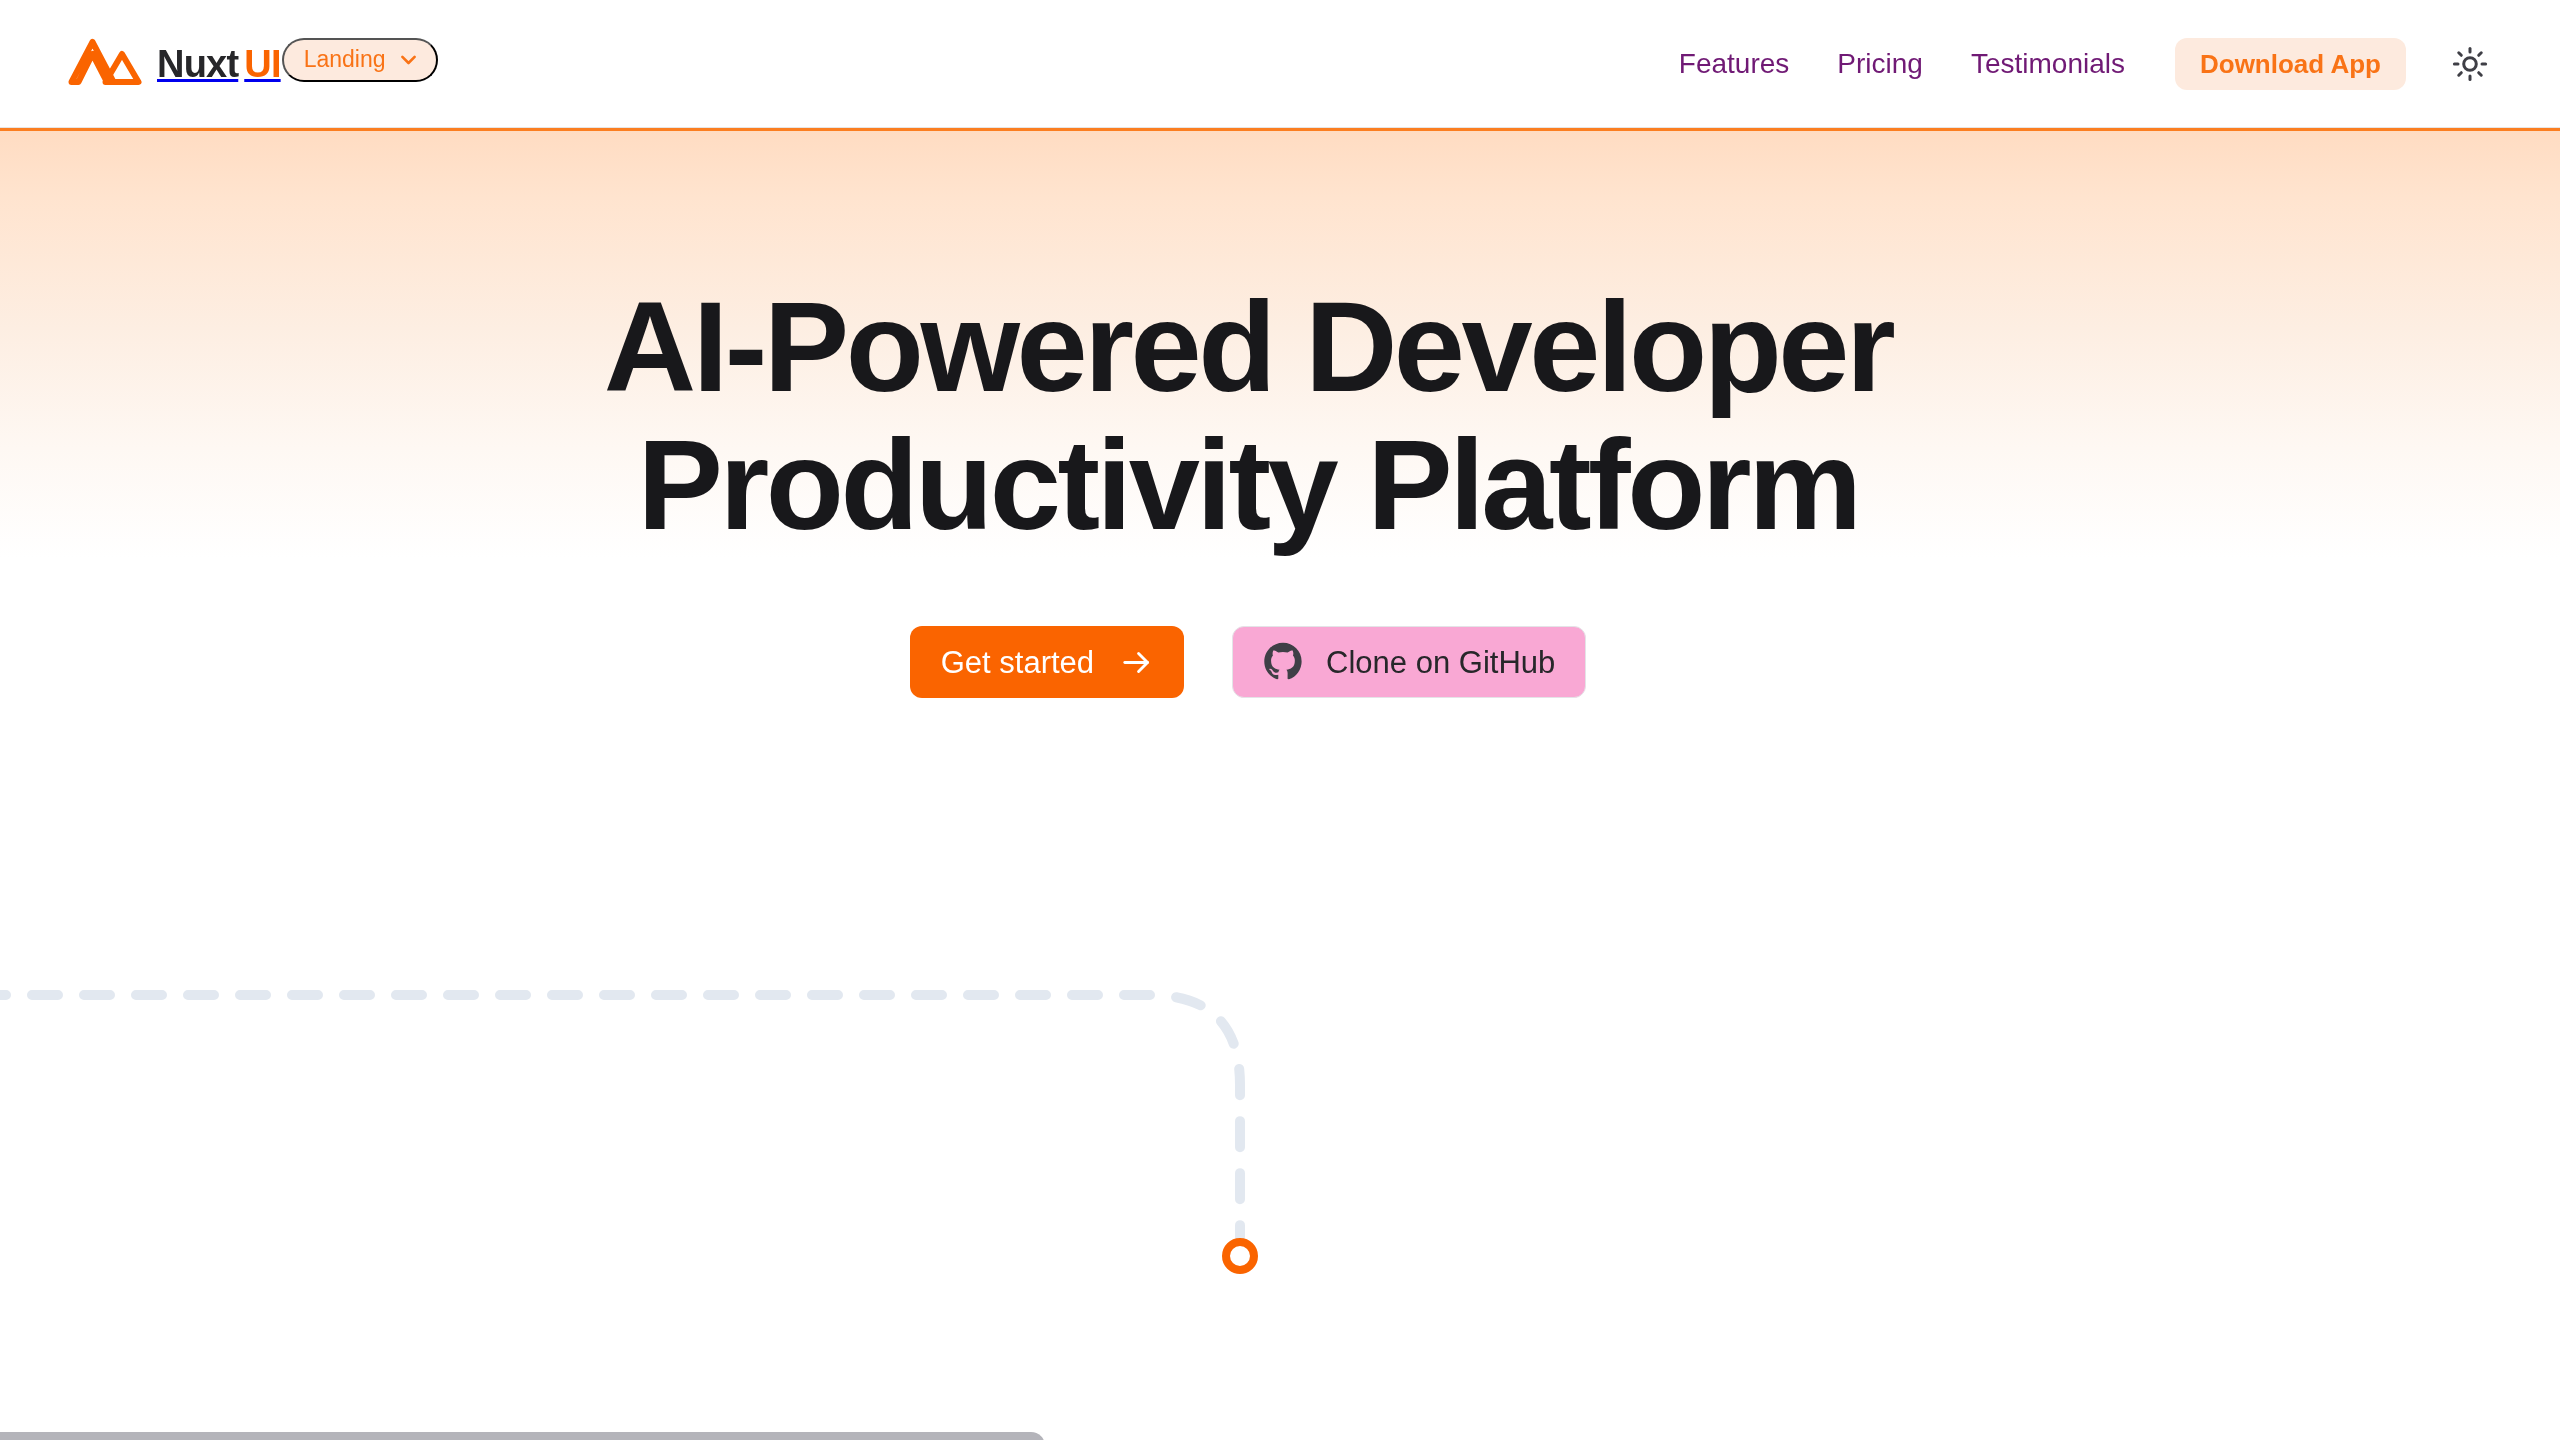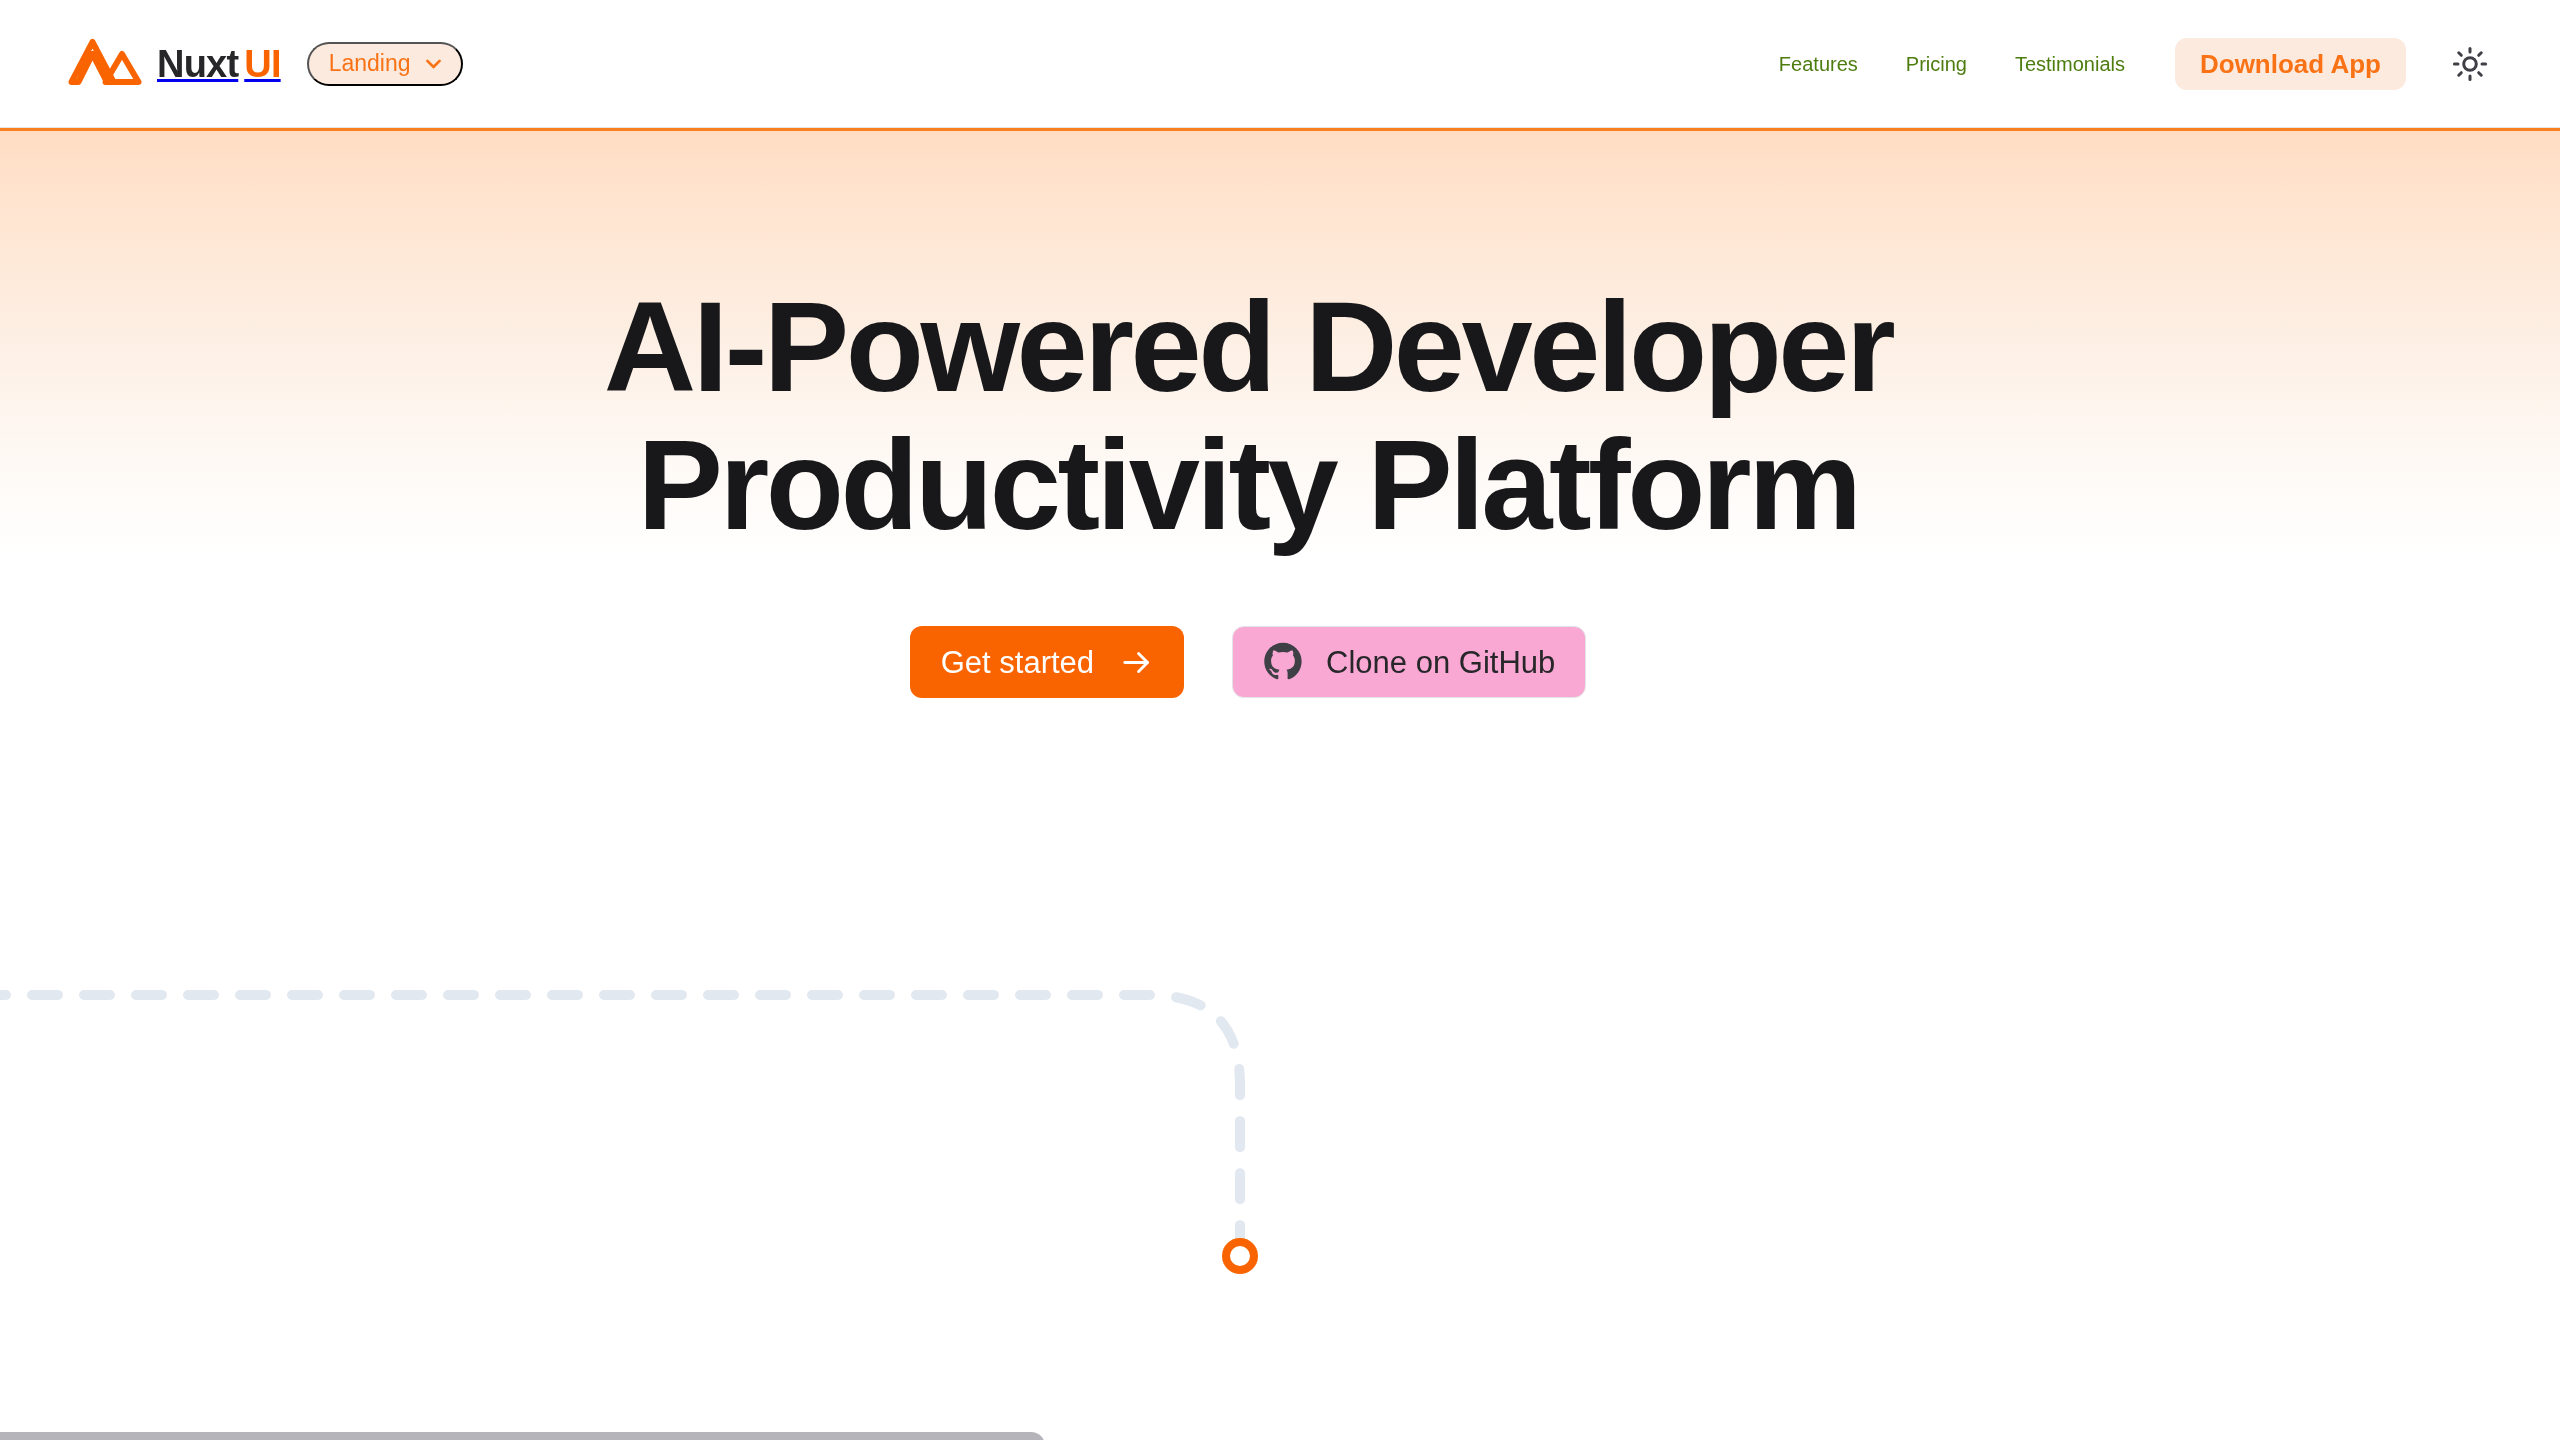--- a/index.html
+++ b/index.html
@@ -34,8 +34,7 @@
 
   .brand {
     display: flex;
-    align-items: center;
-    gap: 26px;
+    gap: 1px;
   }
 
   .brand-mark {

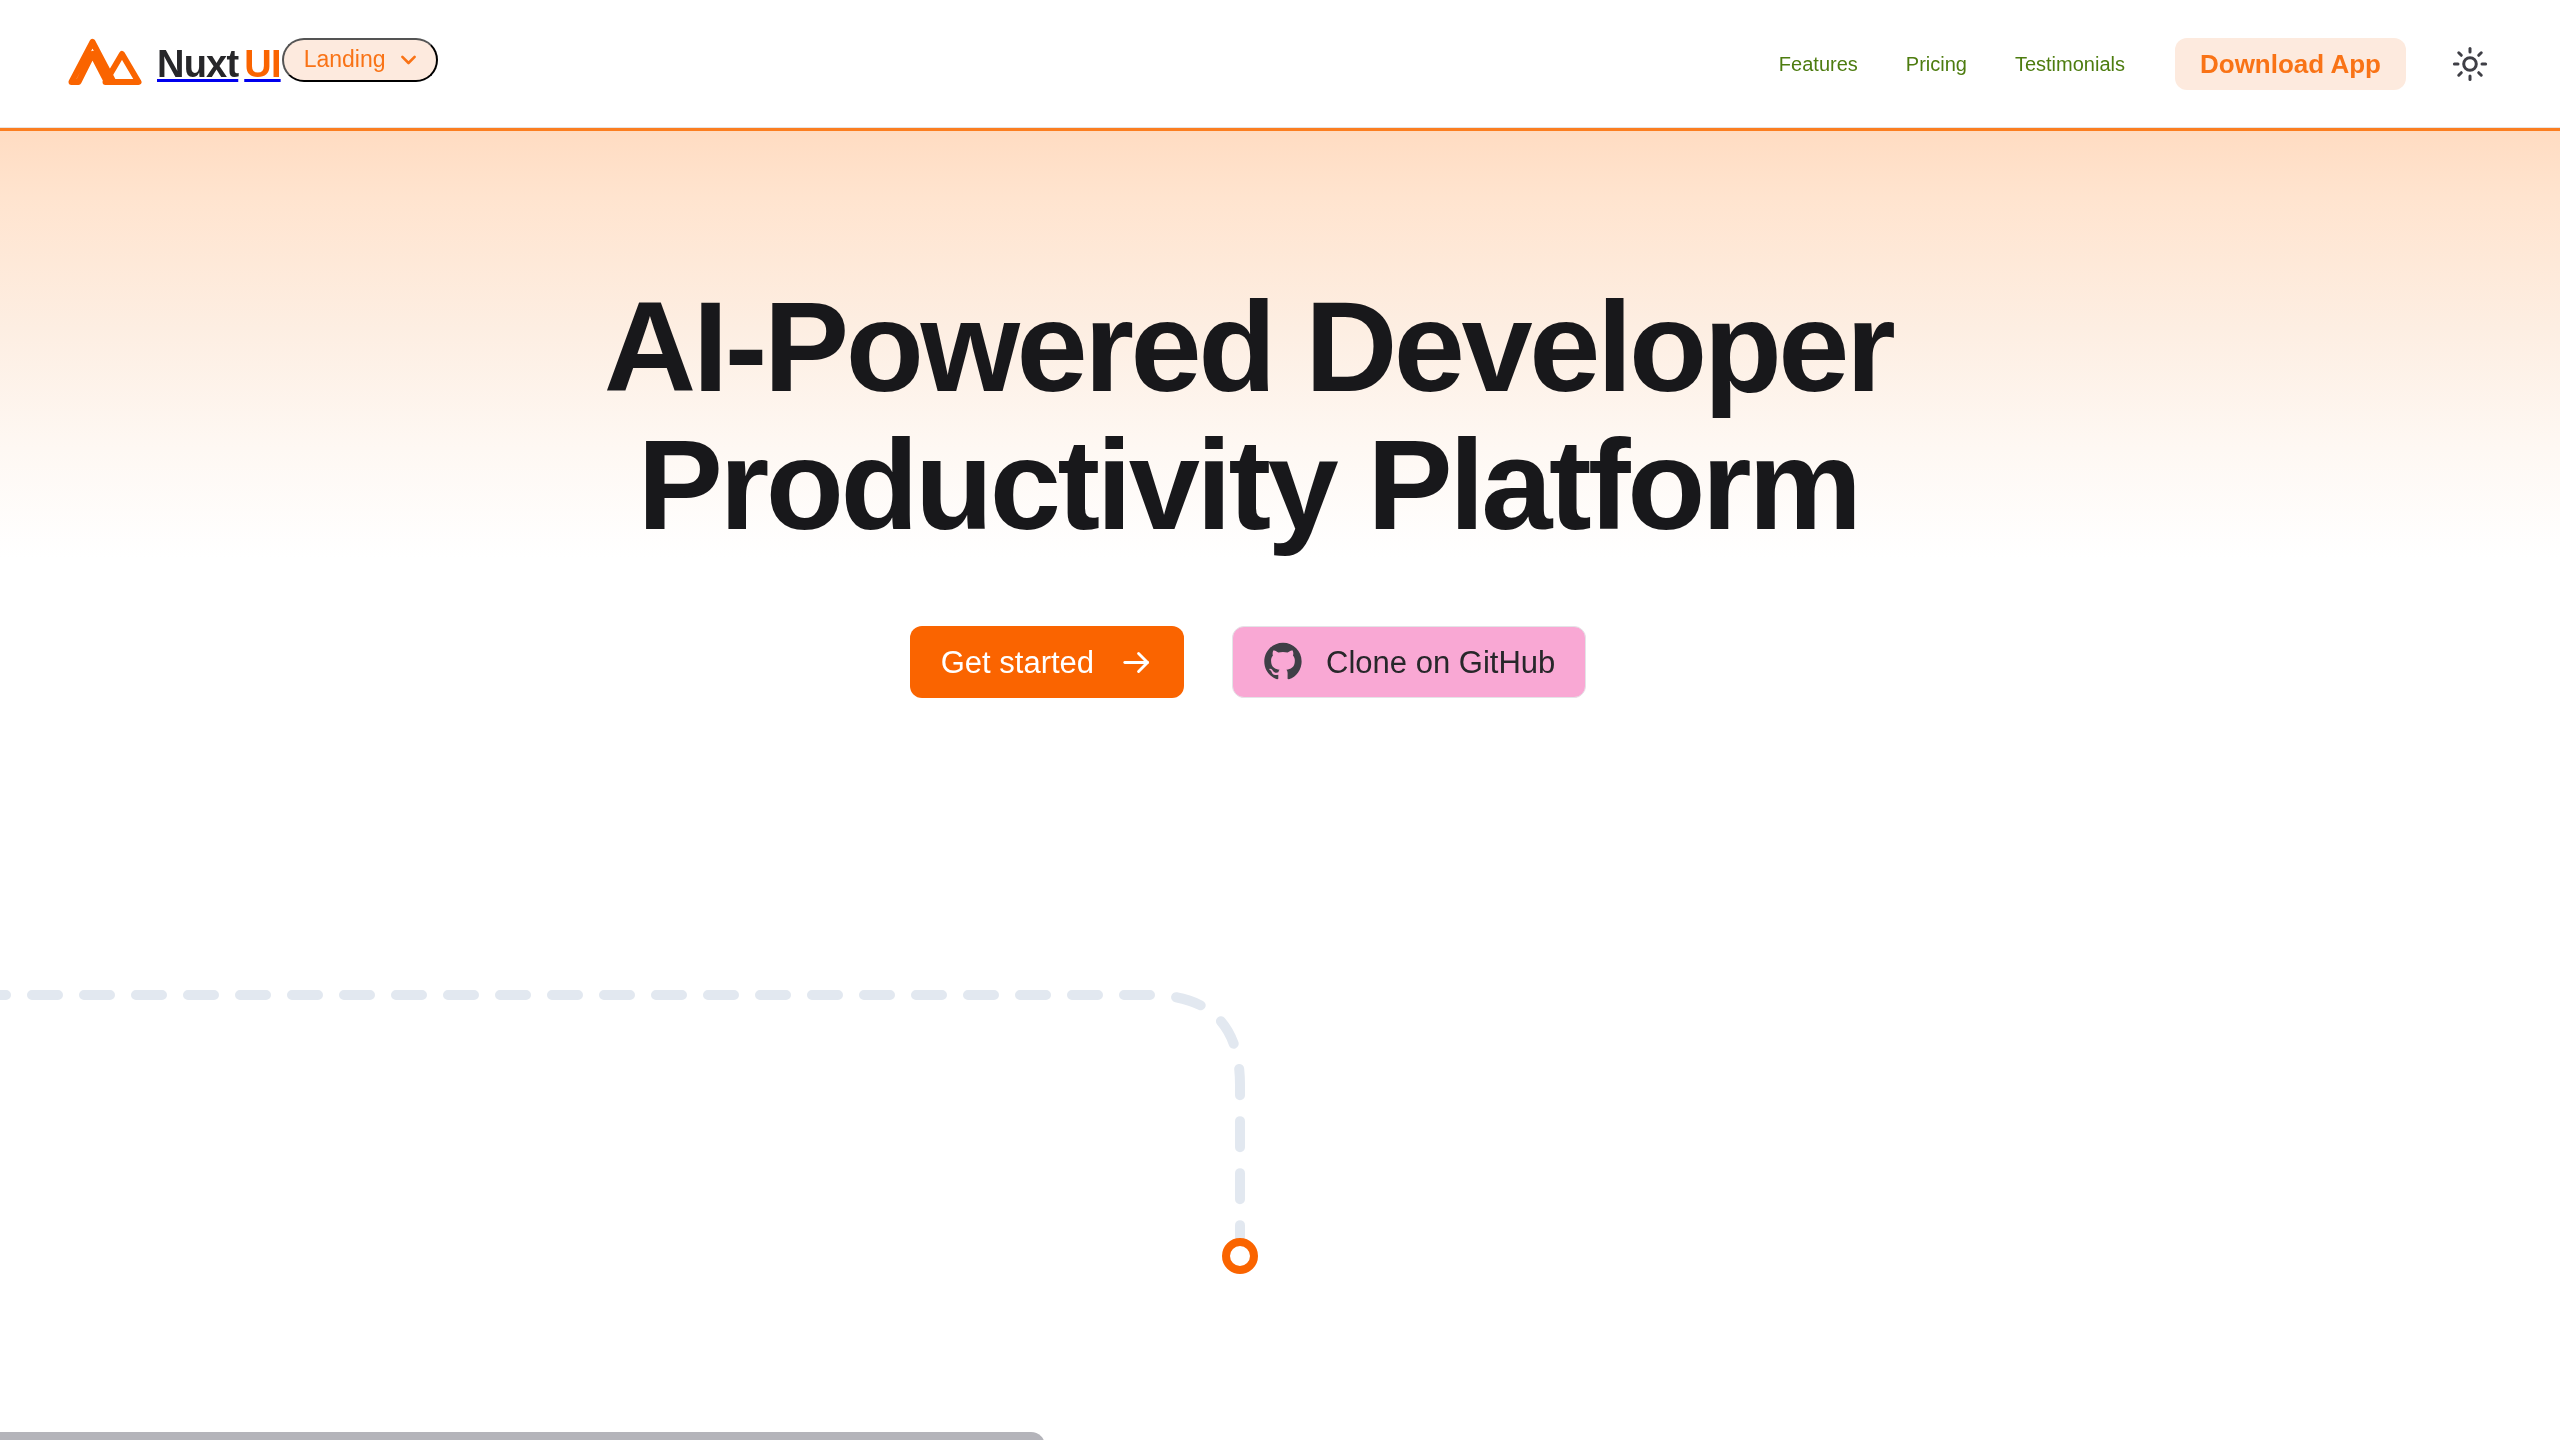--- a/index.html
+++ b/index.html
@@ -83,8 +83,8 @@
   }
 
   .nav-link {
-    font-size: 20px;
-    color: #4d7c0f;
+    font-size: 28px;
+    color: #701a75;
     text-decoration: none;
     padding: 0 24px;
     line-height: 1;

